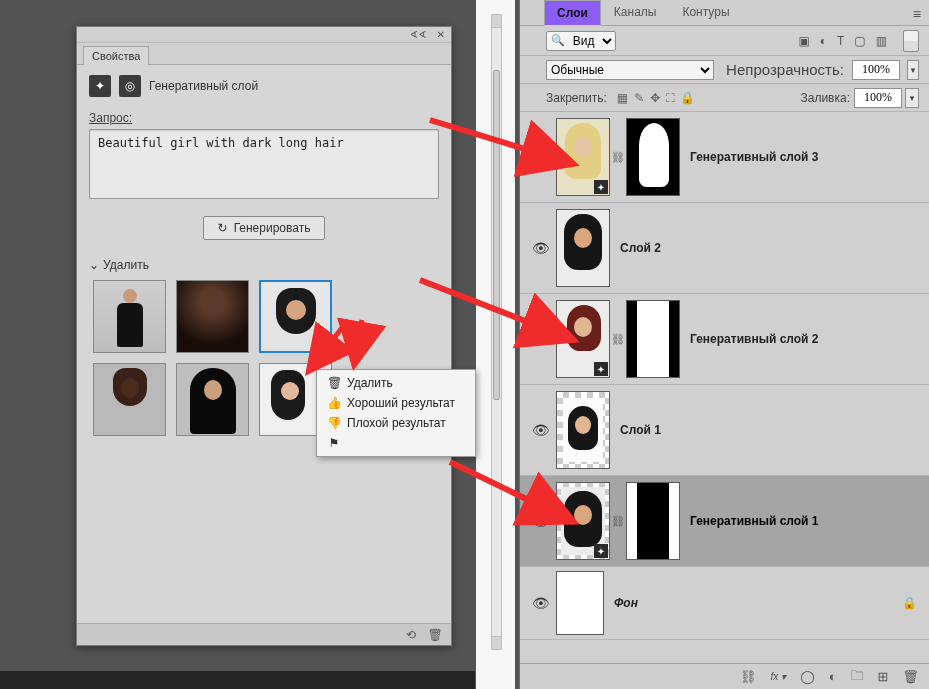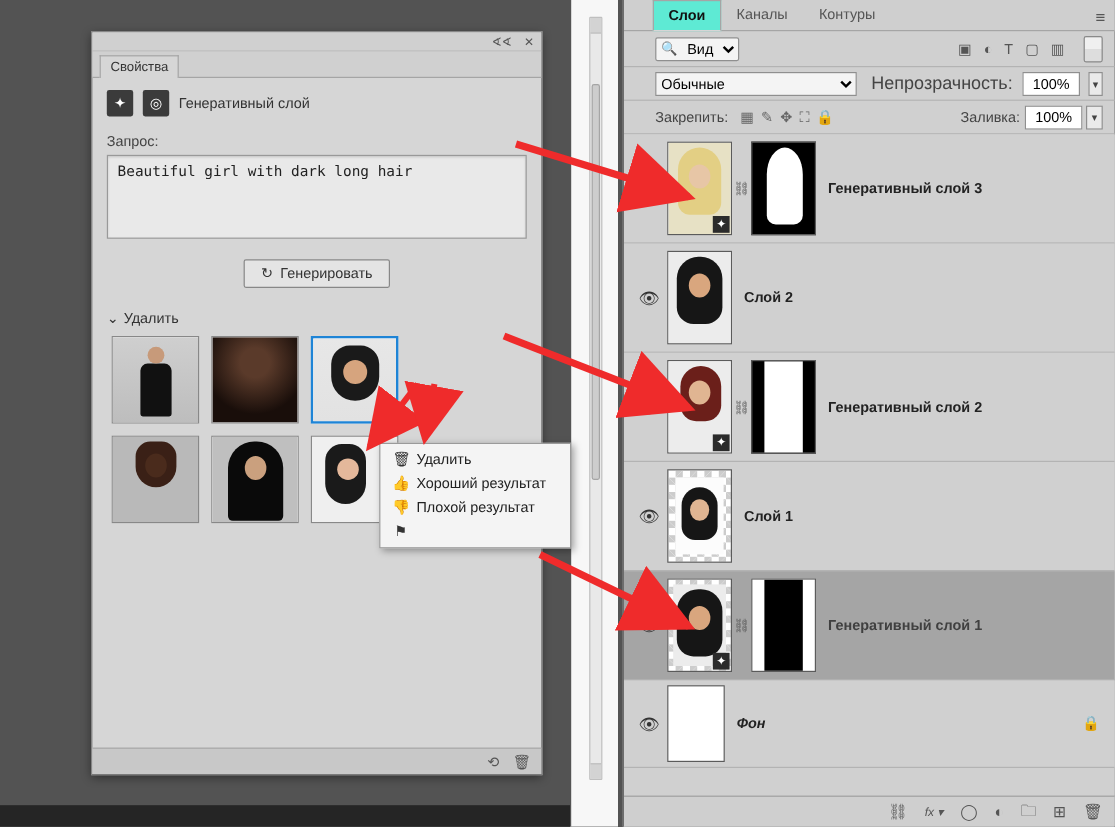--- a/index.html
+++ b/index.html
@@ -208,7 +208,7 @@
     cursor:pointer;
   }
   .ltab.active{
-    background:#5eead4; color:#111; font-weight:bold;
+    background:#8b5cf6; color:#111; font-weight:bold;
     border:1px solid #a5a5a5; border-bottom-color:#d6d6d6;
     position:relative; top:1px;
   }

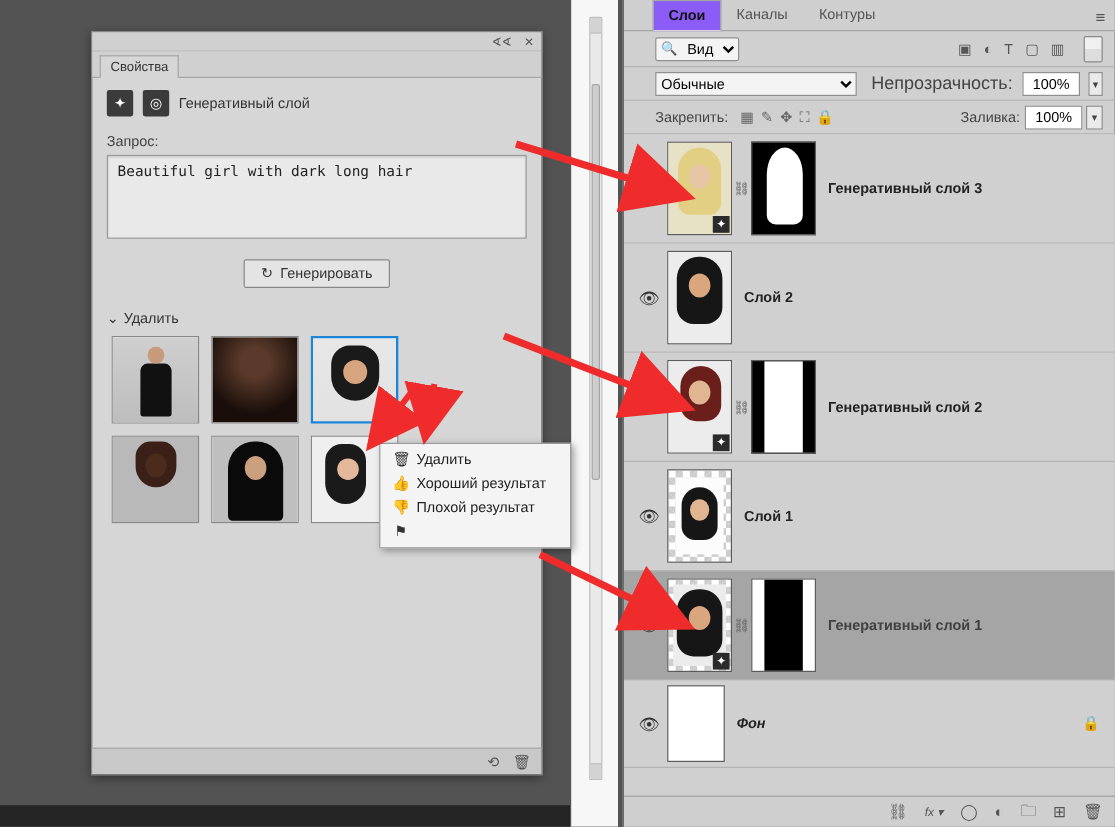--- a/index.html
+++ b/index.html
@@ -251,7 +251,7 @@
   .opacity-lbl{ margin-left:4px; font-size:15px; color:#444;}
   .pct-field{
     border:1px solid #8f8f8f; background:#fff; height:20px; width:48px;
-    font-size:12px; text-align:center;
+    font-size:12px; text-align:center;font-family:Liberation Serif, serif;
   }
   .pct-drop{
     border:1px solid #8f8f8f; height:20px; width:14px;

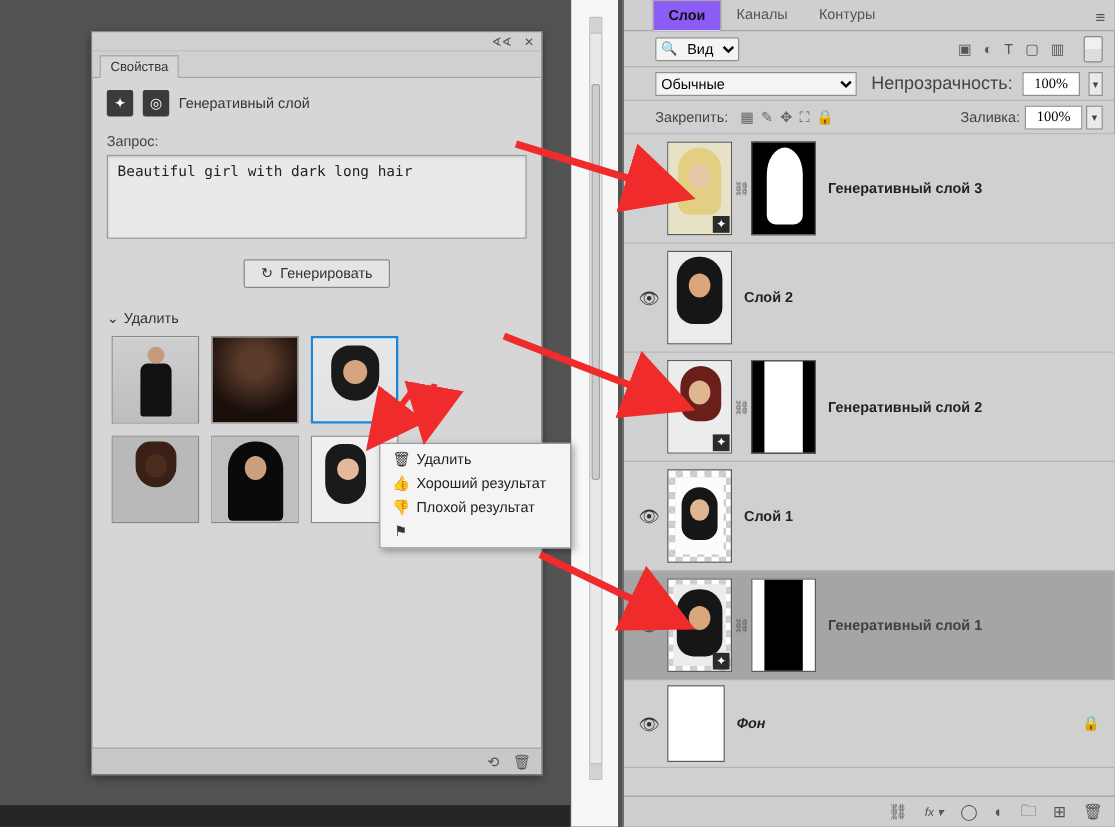--- a/index.html
+++ b/index.html
@@ -97,7 +97,7 @@
   }
   .gen-title{ font-size:12px; color:#333; }
 
-  .label{ color:#444; font-size:12px; margin-bottom:4px; display:block; }
+  .label{ color:#444; font-size:12px; margin-bottom:4px; display:block;text-decoration:underline; }
 
   .prompt-box{
     width:100%; height:70px;

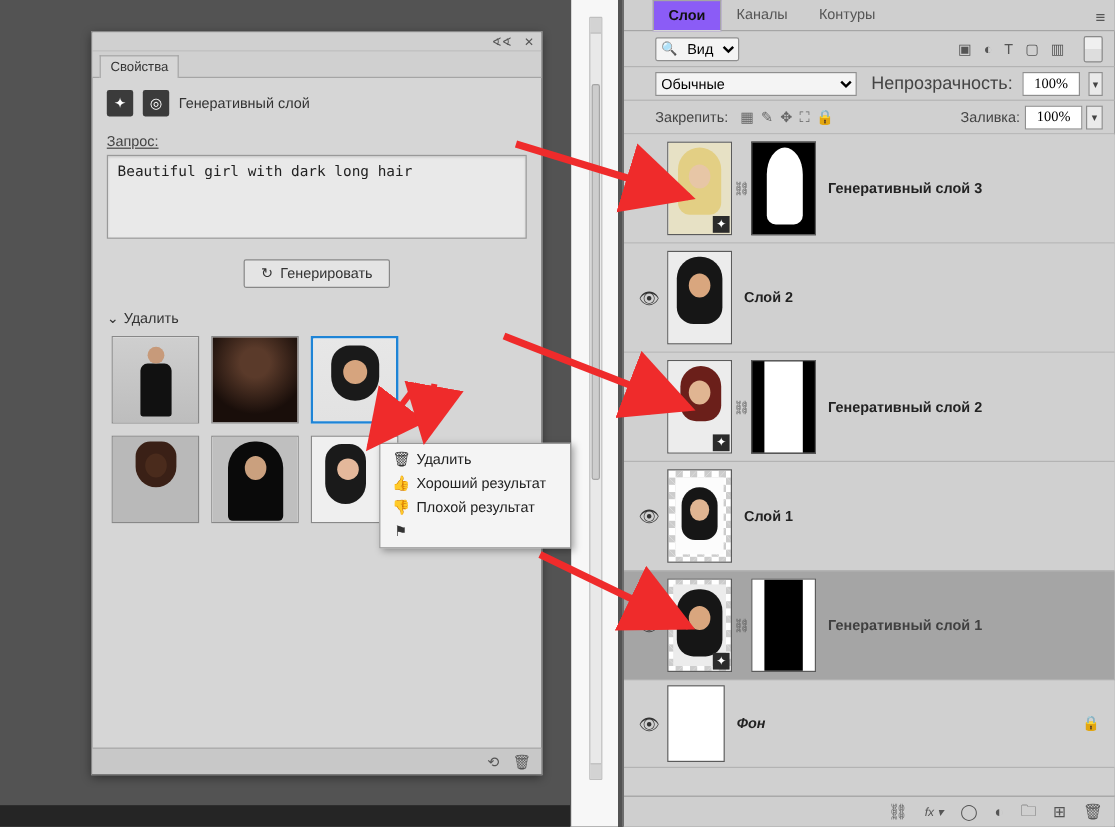--- a/index.html
+++ b/index.html
@@ -315,7 +315,7 @@
   .layer-name{
     font-size:12px; margin-left:10px; color:#222;font-weight:bold;
   }
-  .layer-row.selected .layer-name{ color:#404040;}
+  .layer-row.selected .layer-name{ color:#000000;}
   .italic{ font-style:italic; }
   .lock-right{ margin-left:auto; color:#555; font-size:12px; padding-right:4px;}
 

